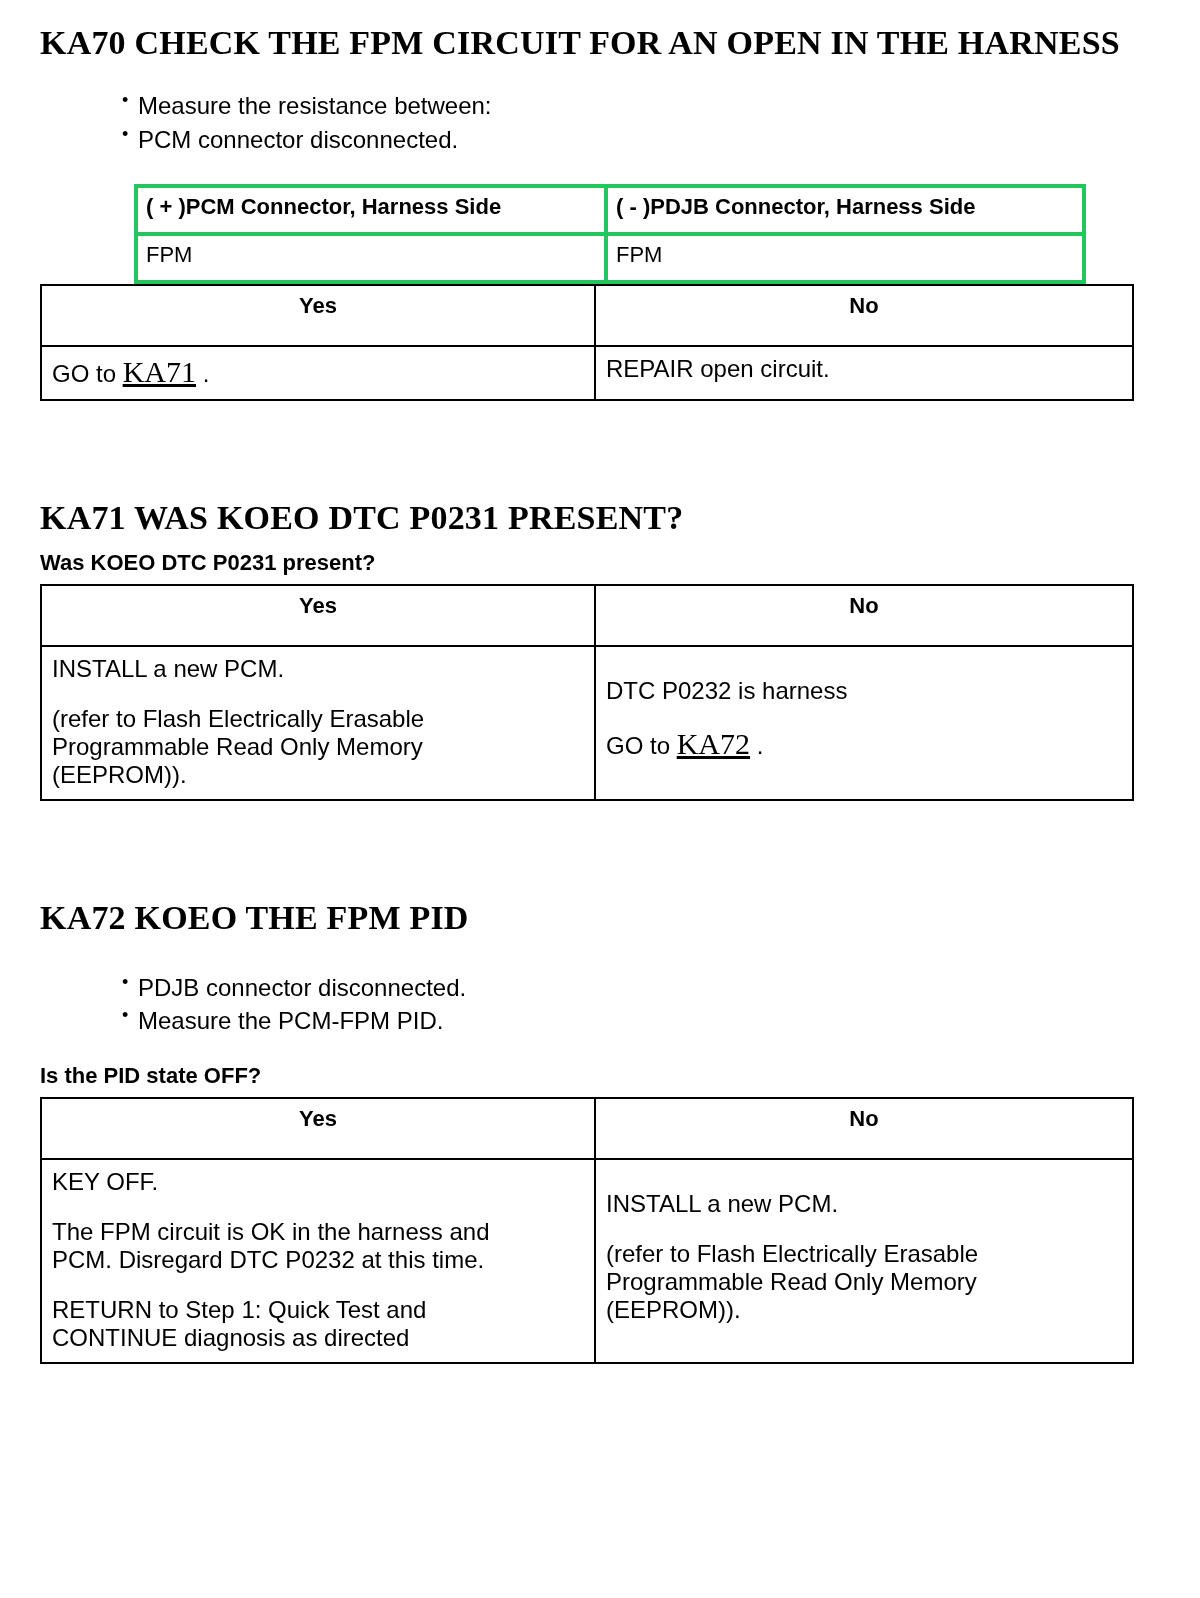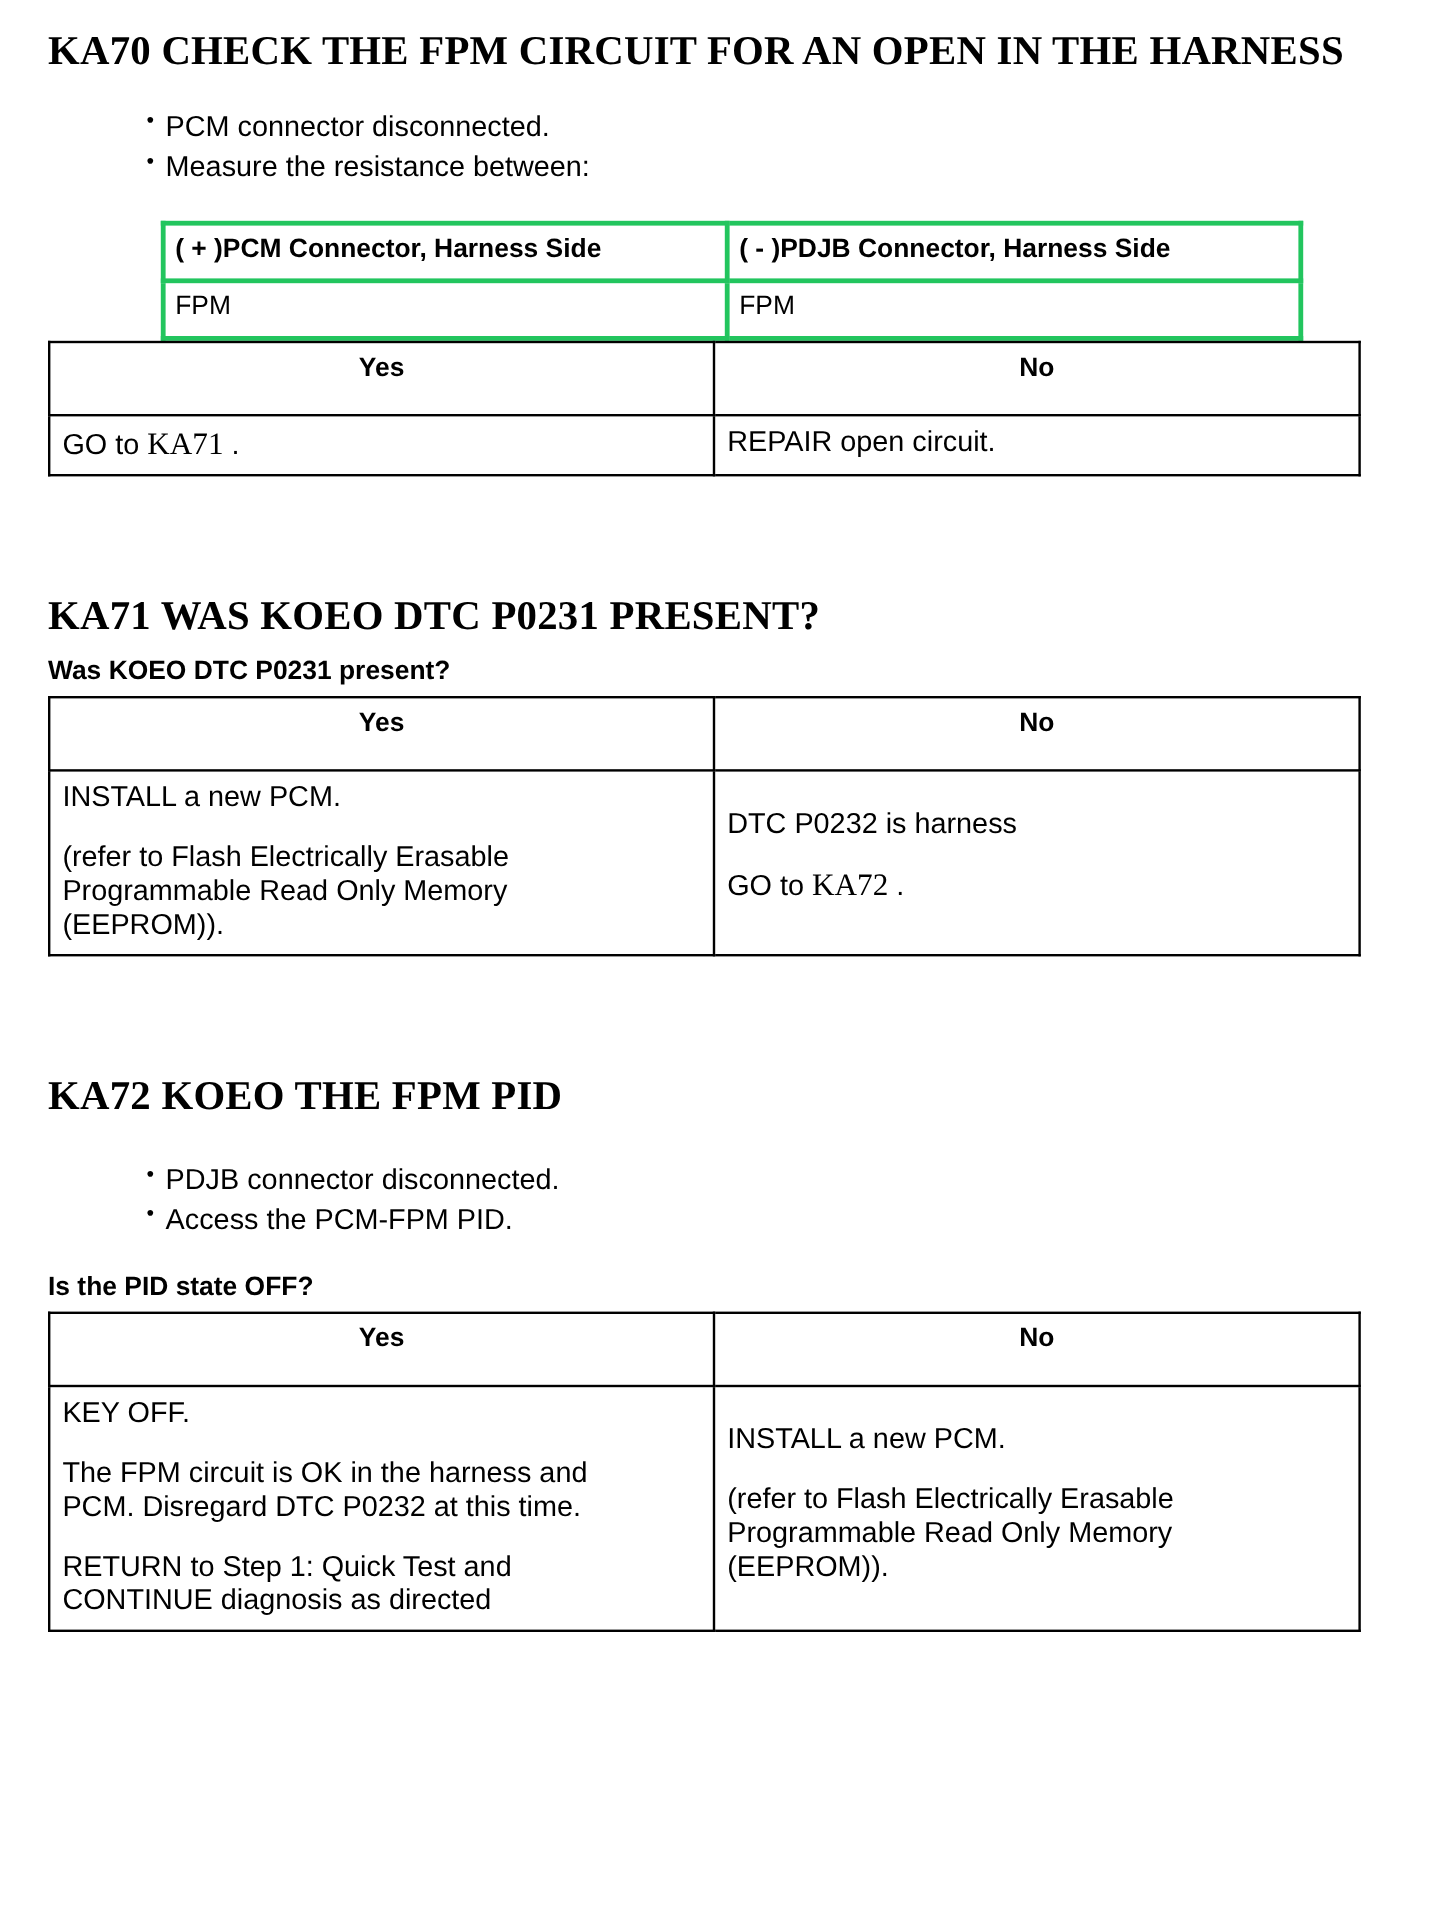--- a/index.html
+++ b/index.html
@@ -116,8 +116,8 @@
     <h1 class="step-title">KA70 CHECK THE FPM CIRCUIT FOR AN OPEN IN THE HARNESS</h1>
 
     <ul class="bullets">
+      <li>Measure the resistance between:</li>
       <li>PCM connector disconnected.</li>
-      <li>Measure the resistance between:</li>
     </ul>
 
     <table class="conn-table">

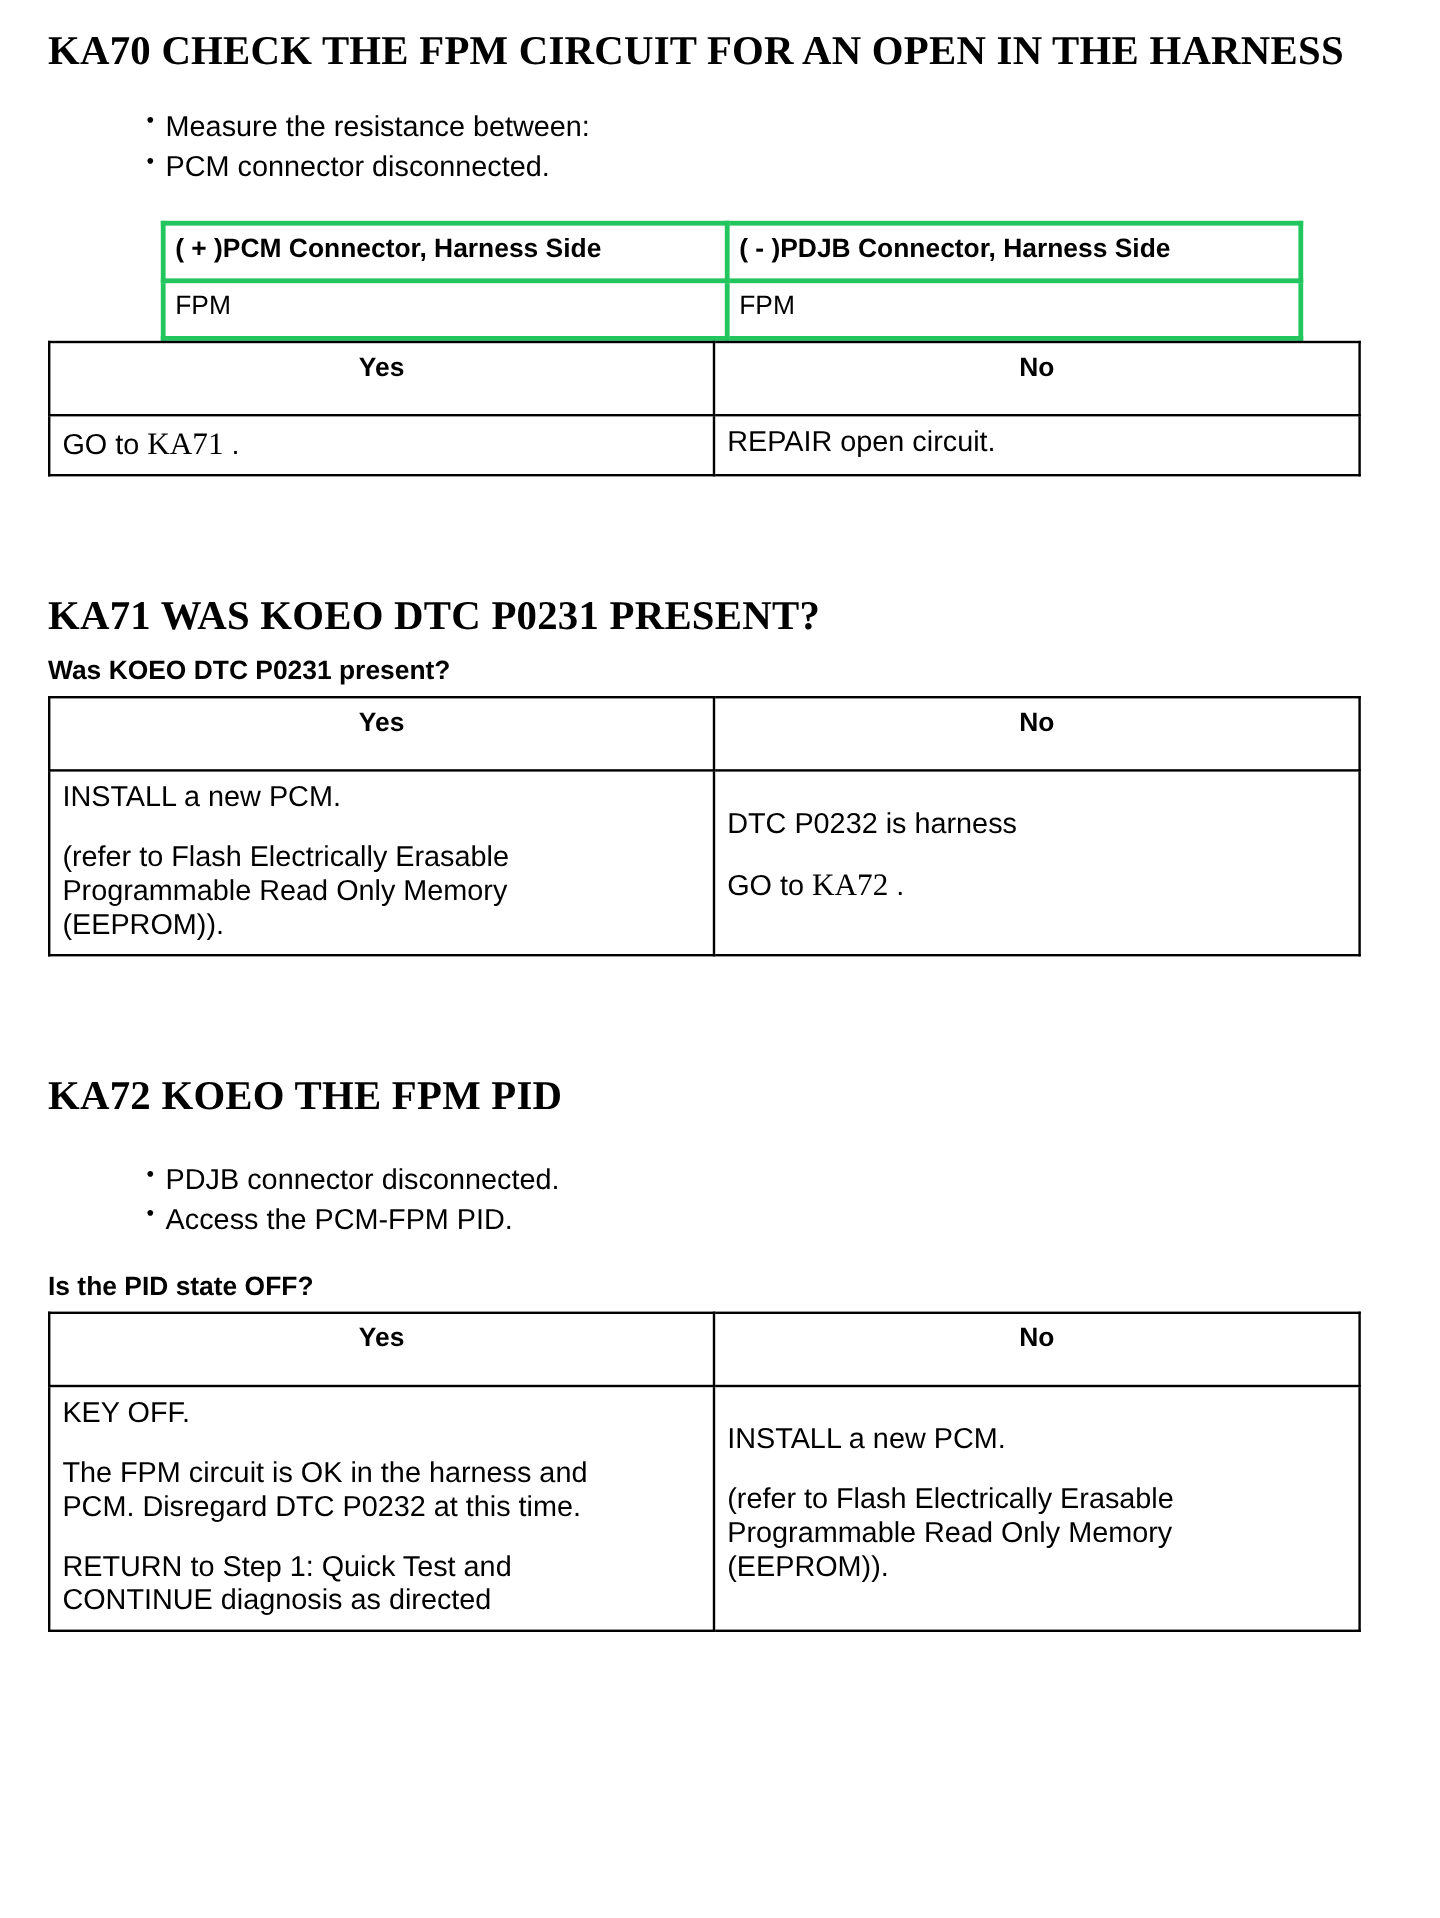--- a/index.html
+++ b/index.html
@@ -98,7 +98,8 @@
 
   .serif-ref {
     font-family: "Liberation Serif", serif;
-    font-size: 26px;
+    font-size: 30px;
+    text-decoration: underline;
   }
 
   .sect-gap-1 { height: 96px; }

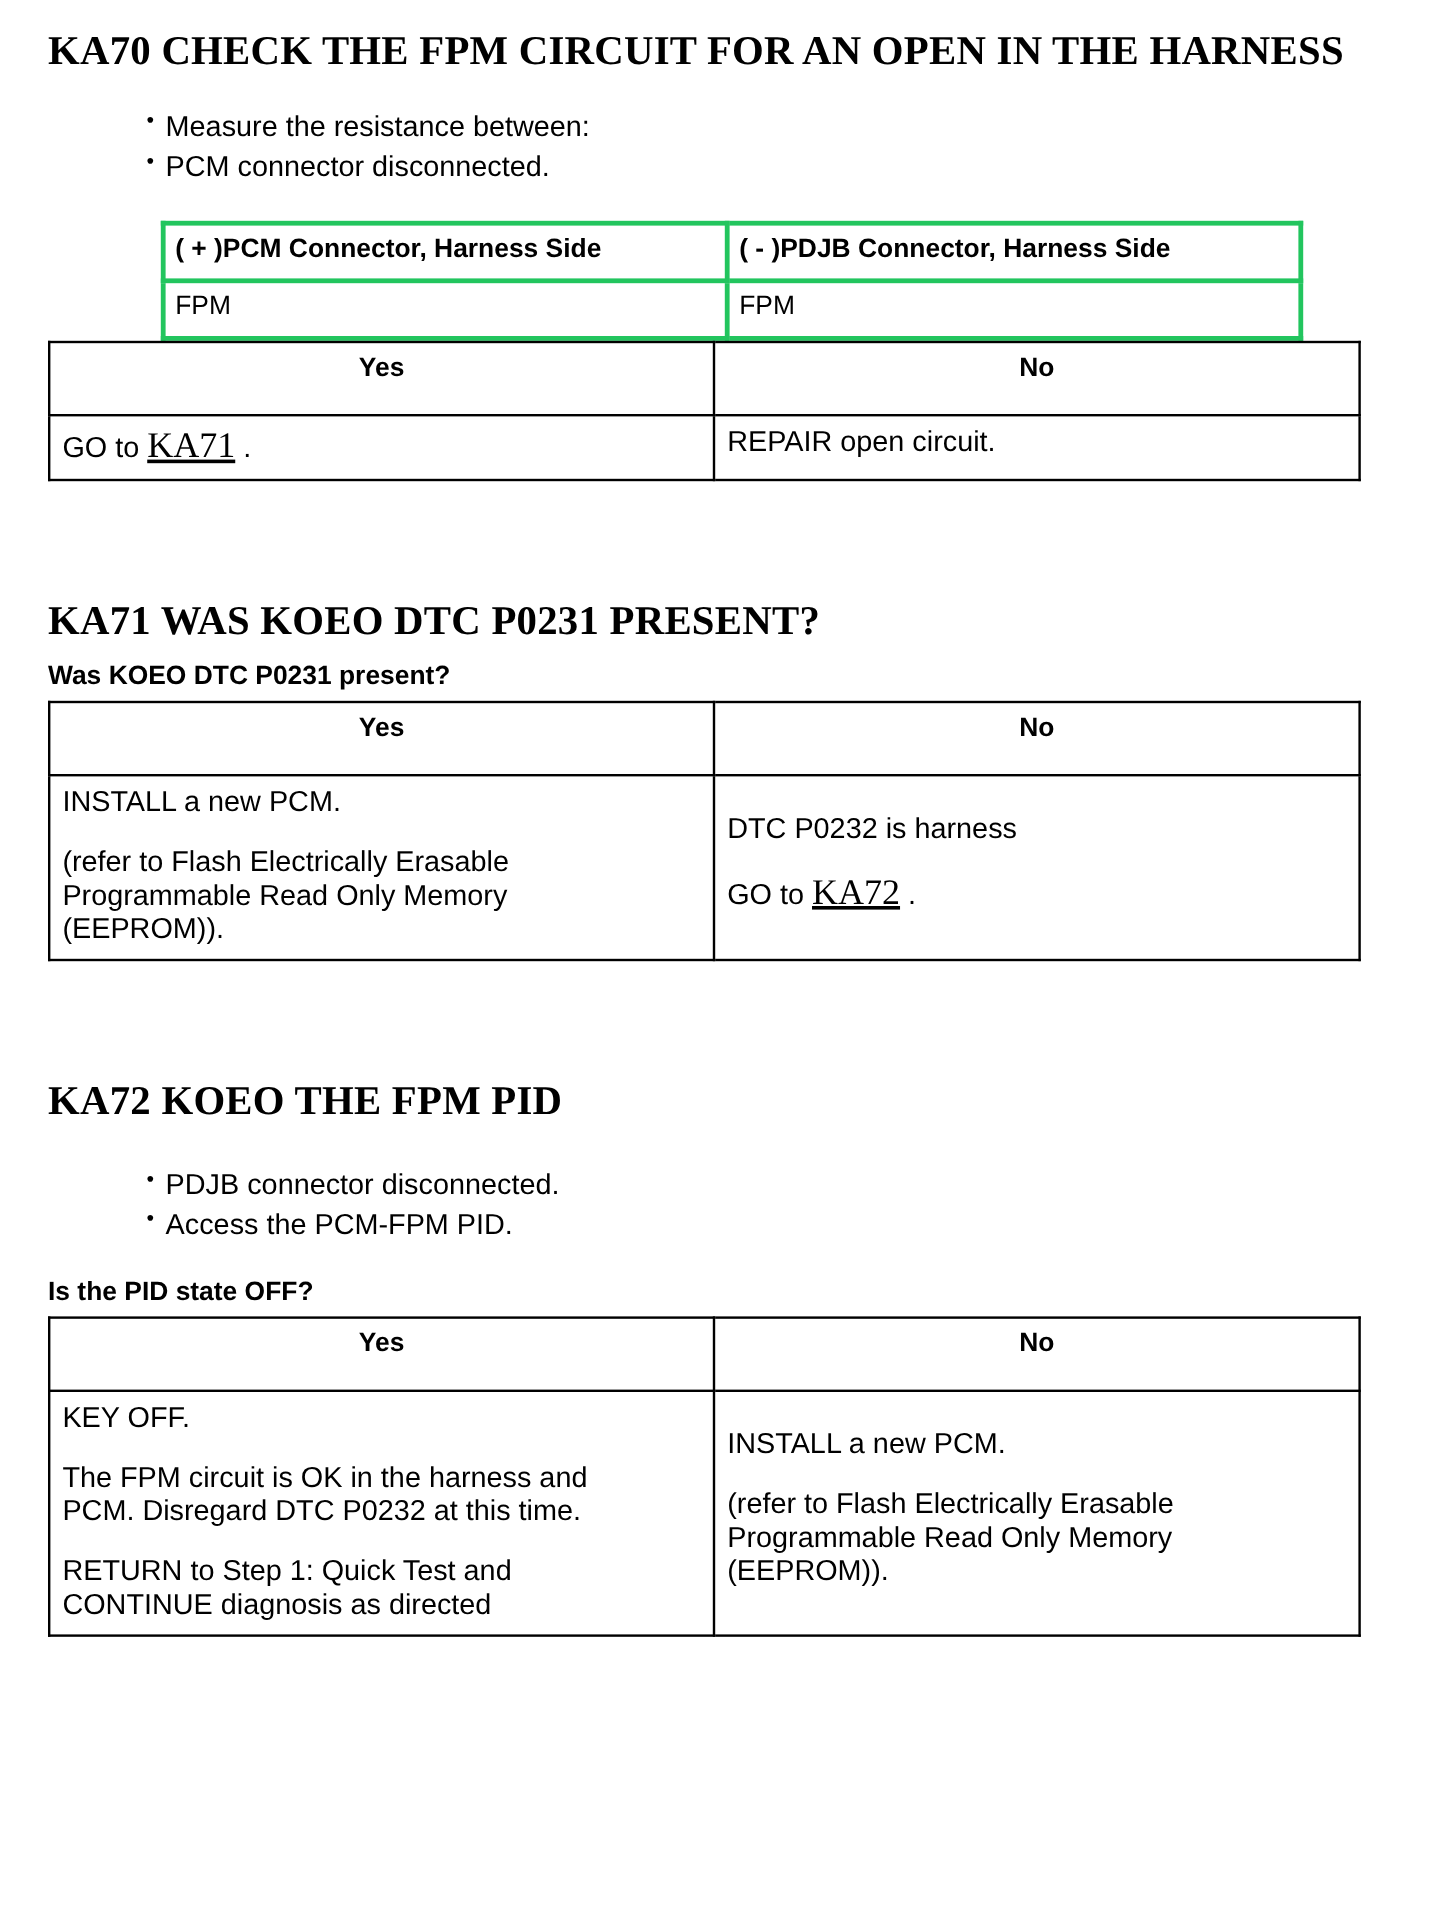--- a/index.html
+++ b/index.html
@@ -192,7 +192,7 @@
 
     <ul class="bullets bullets-72">
       <li>PDJB connector disconnected.</li>
-      <li>Access the PCM-FPM PID.</li>
+      <li>Measure the PCM-FPM PID.</li>
     </ul>
 
     <div class="question">Is the PID state OFF?</div>

